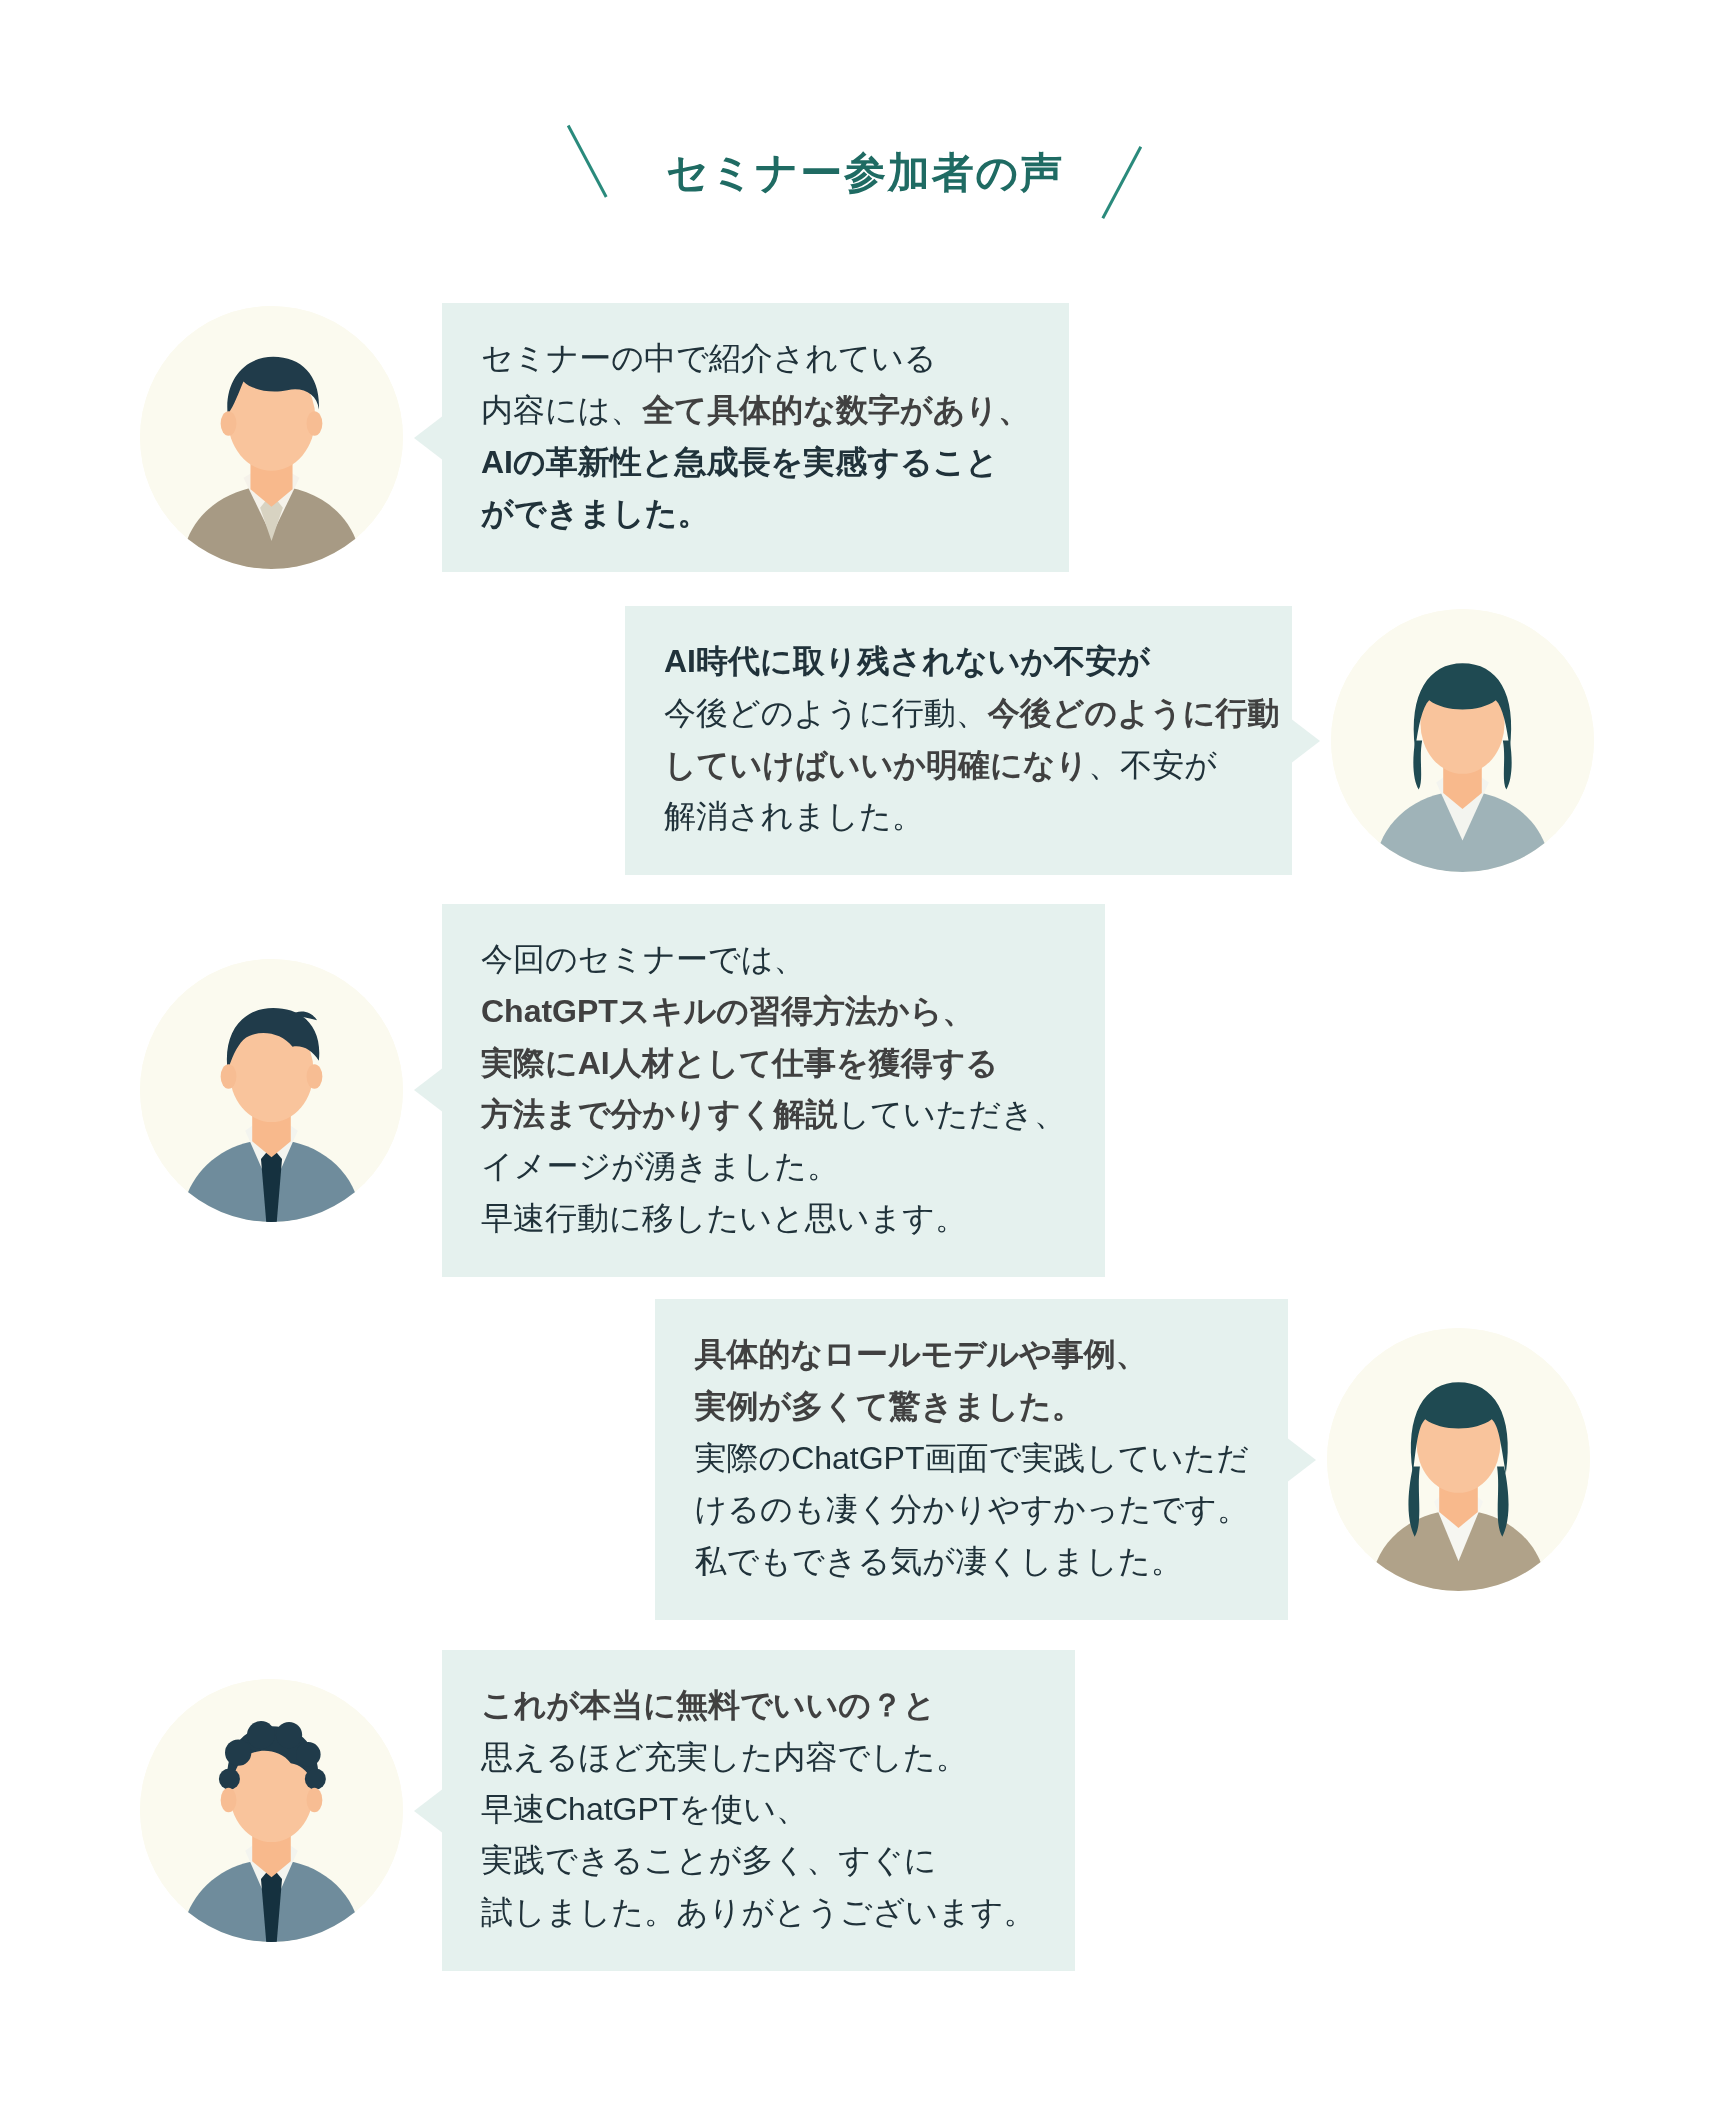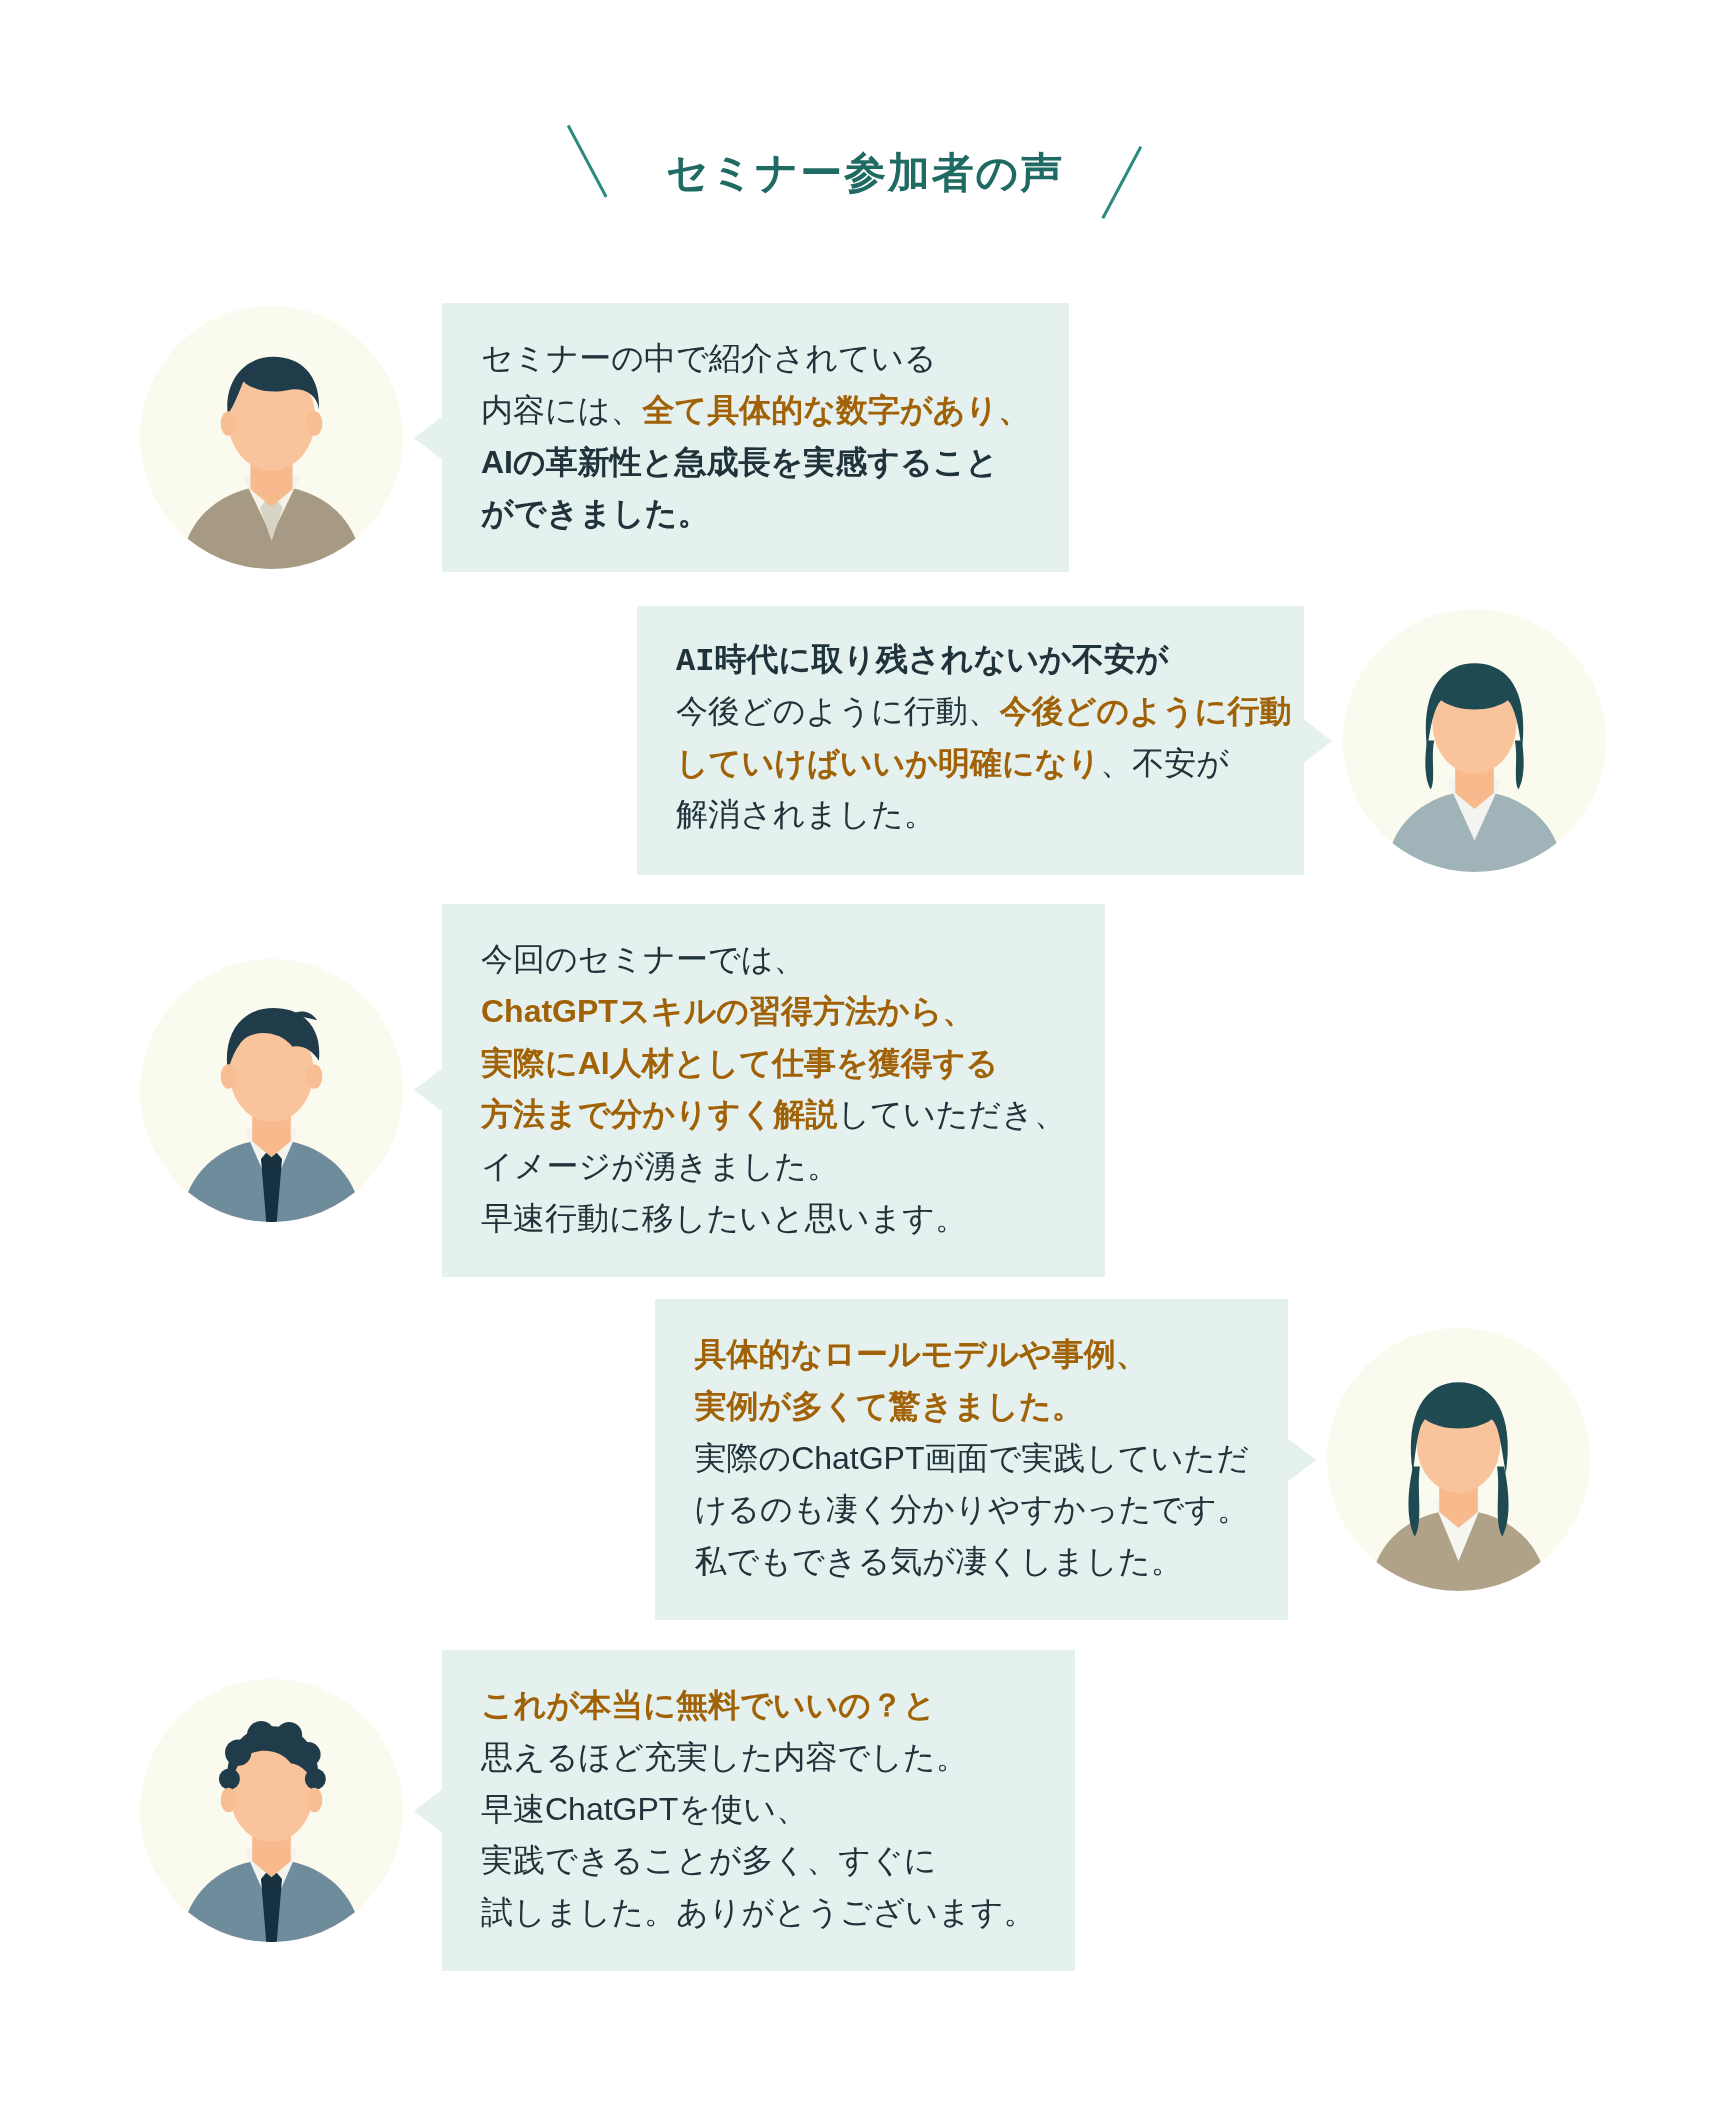--- a/index.html
+++ b/index.html
@@ -89,7 +89,7 @@
     max-width: 667px;
   }
   .bubble .line { white-space: nowrap; }
-  .bubble .hl { color: #a16207; font-weight: 700; margin-top: 29px; }
+  .bubble .hl { color: #404040; font-weight: 700; margin-top: 29px; }
 
   
   .tail {

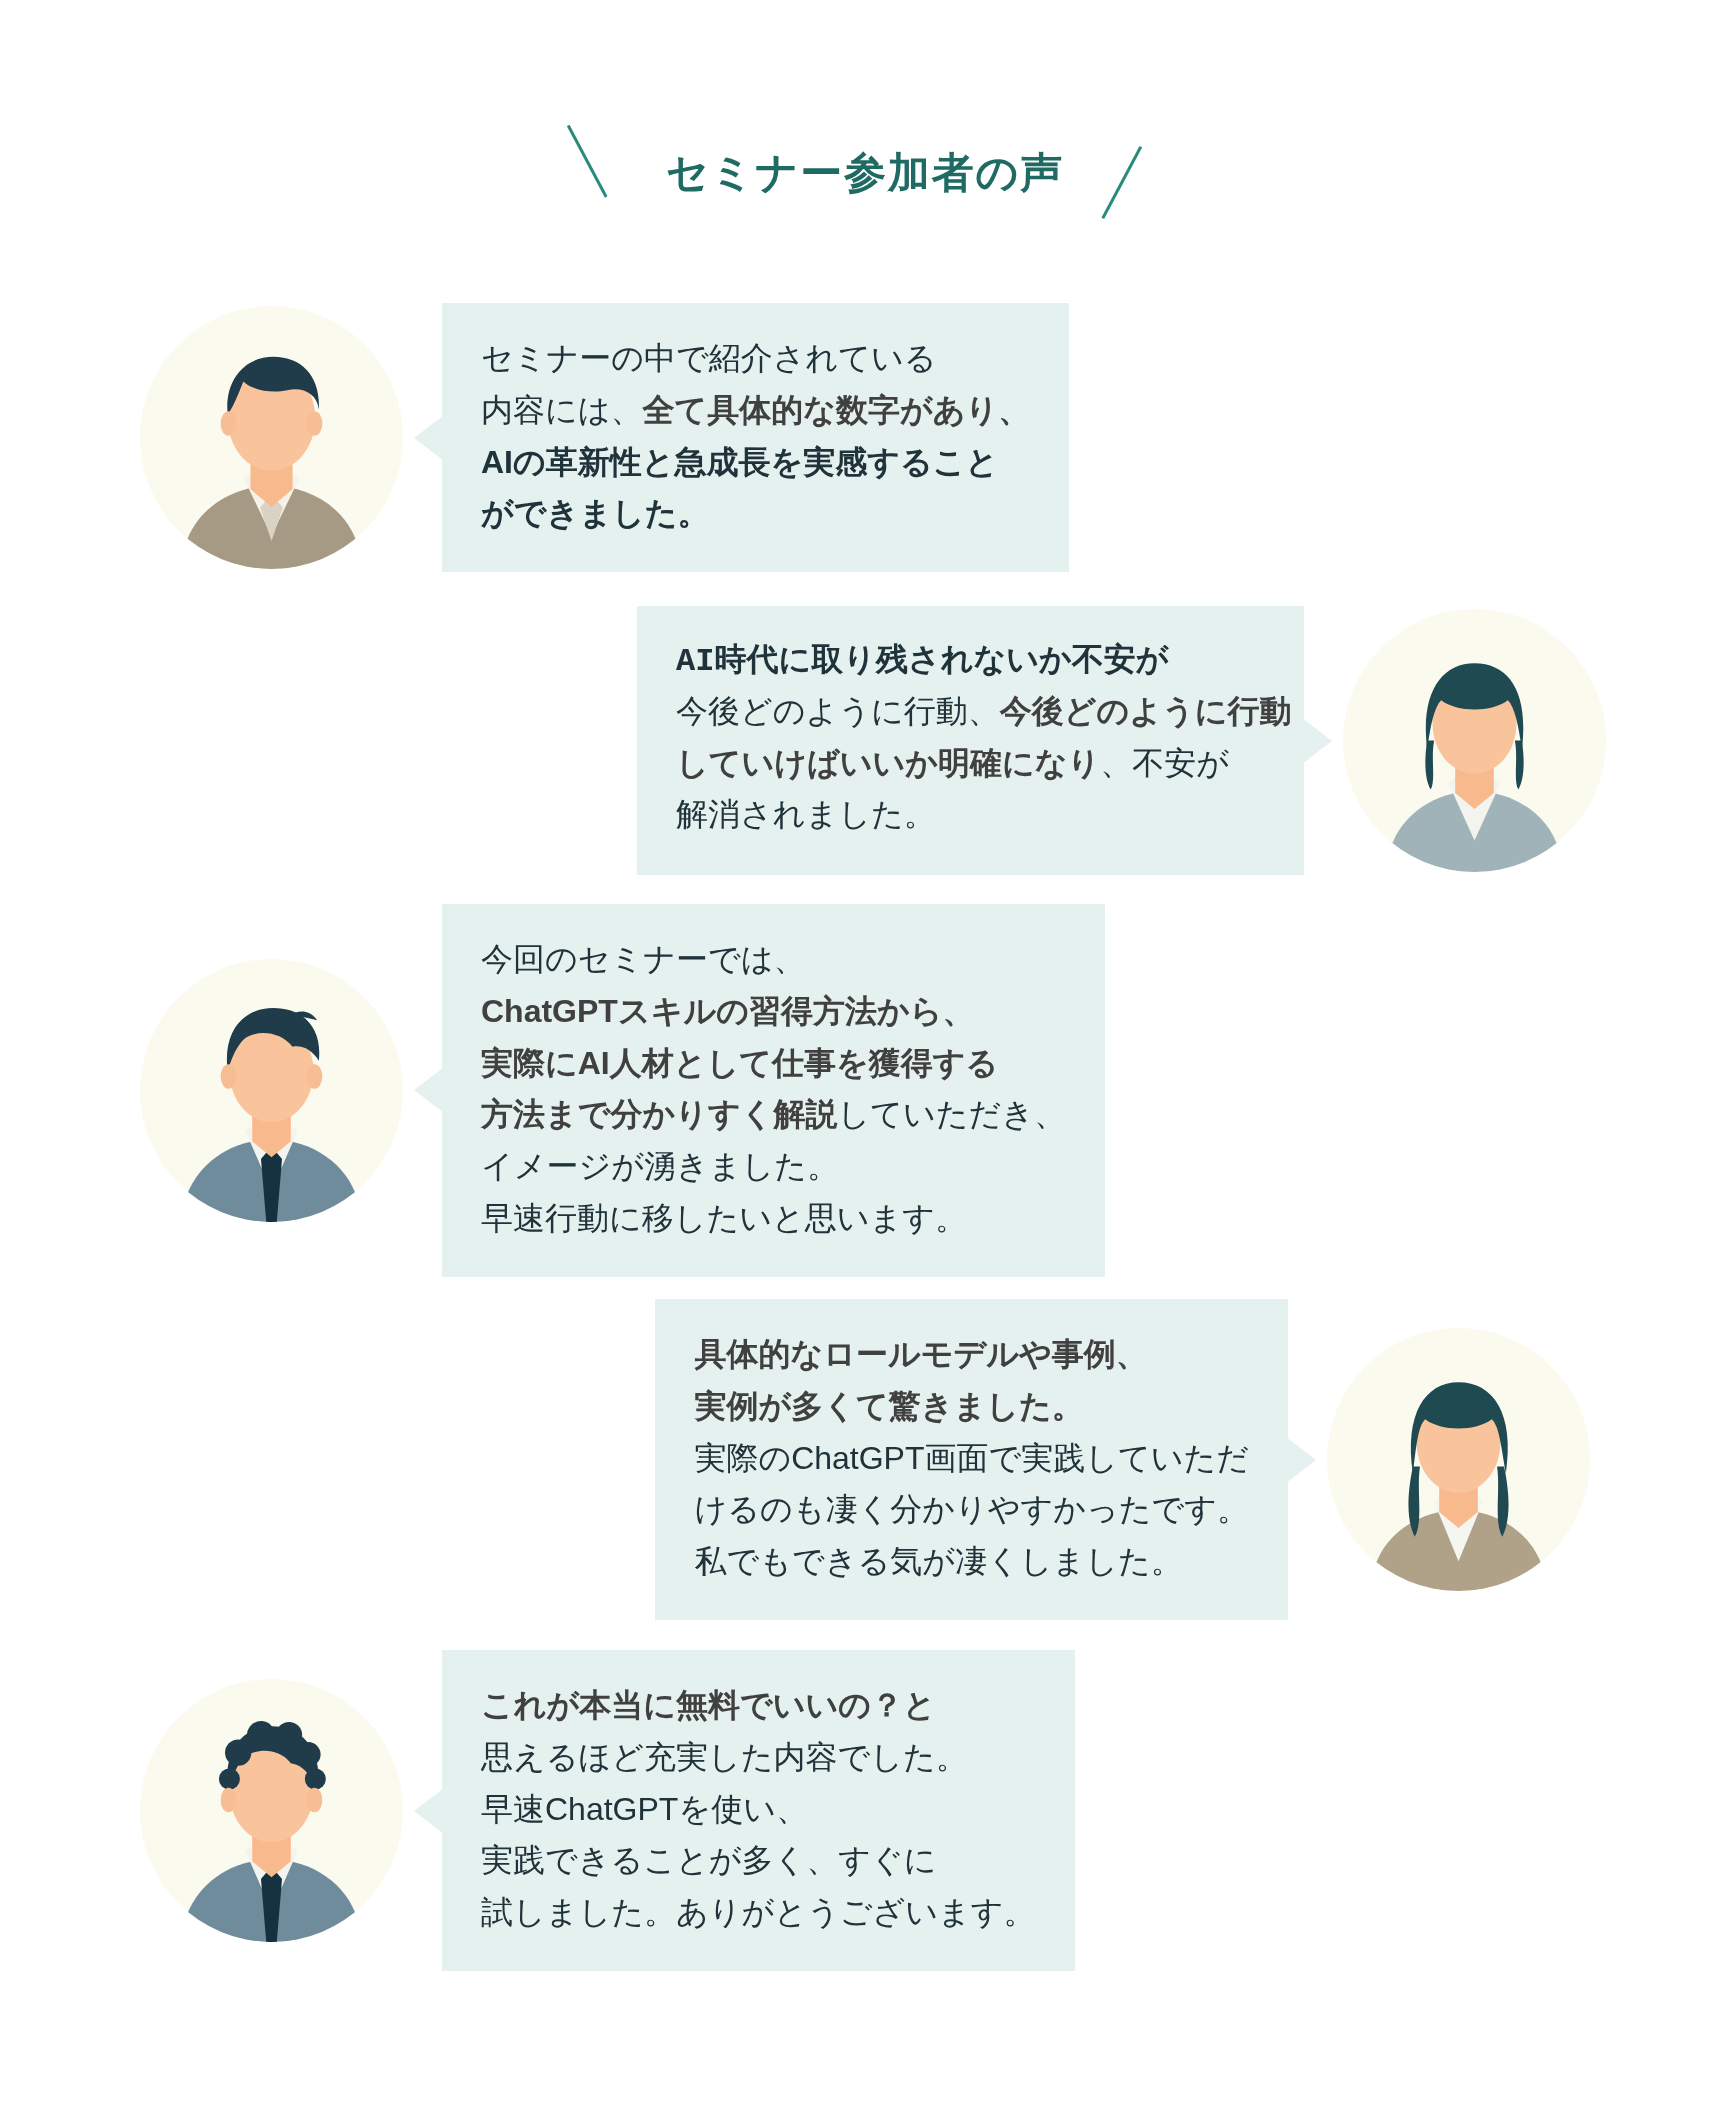--- a/index.html
+++ b/index.html
@@ -114,7 +114,7 @@
 
   
   #row-1 { top: 303px; left: 140px; }
-  #row-2 { top: 606px; right: 124px; font-family: Liberation Mono, monospace; }
+  #row-2 { top: 606px; right: 136px; }
   #row-3 { top: 904px; left: 140px; }
   #row-4 { top: 1299px; right: 140px; }
   #row-5 { top: 1650px; left: 140px; }

